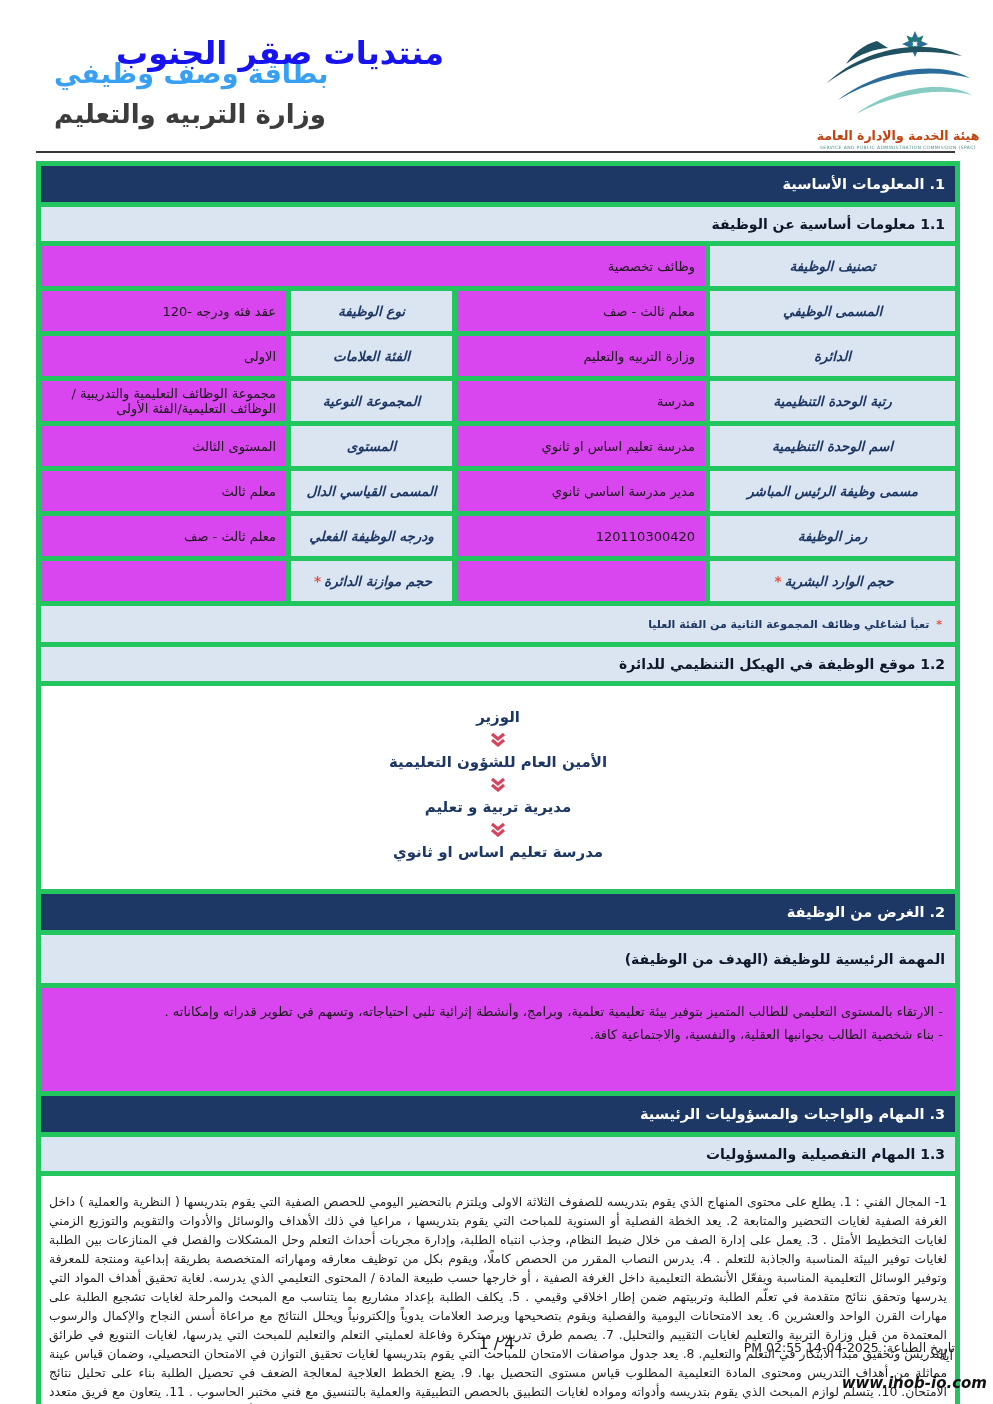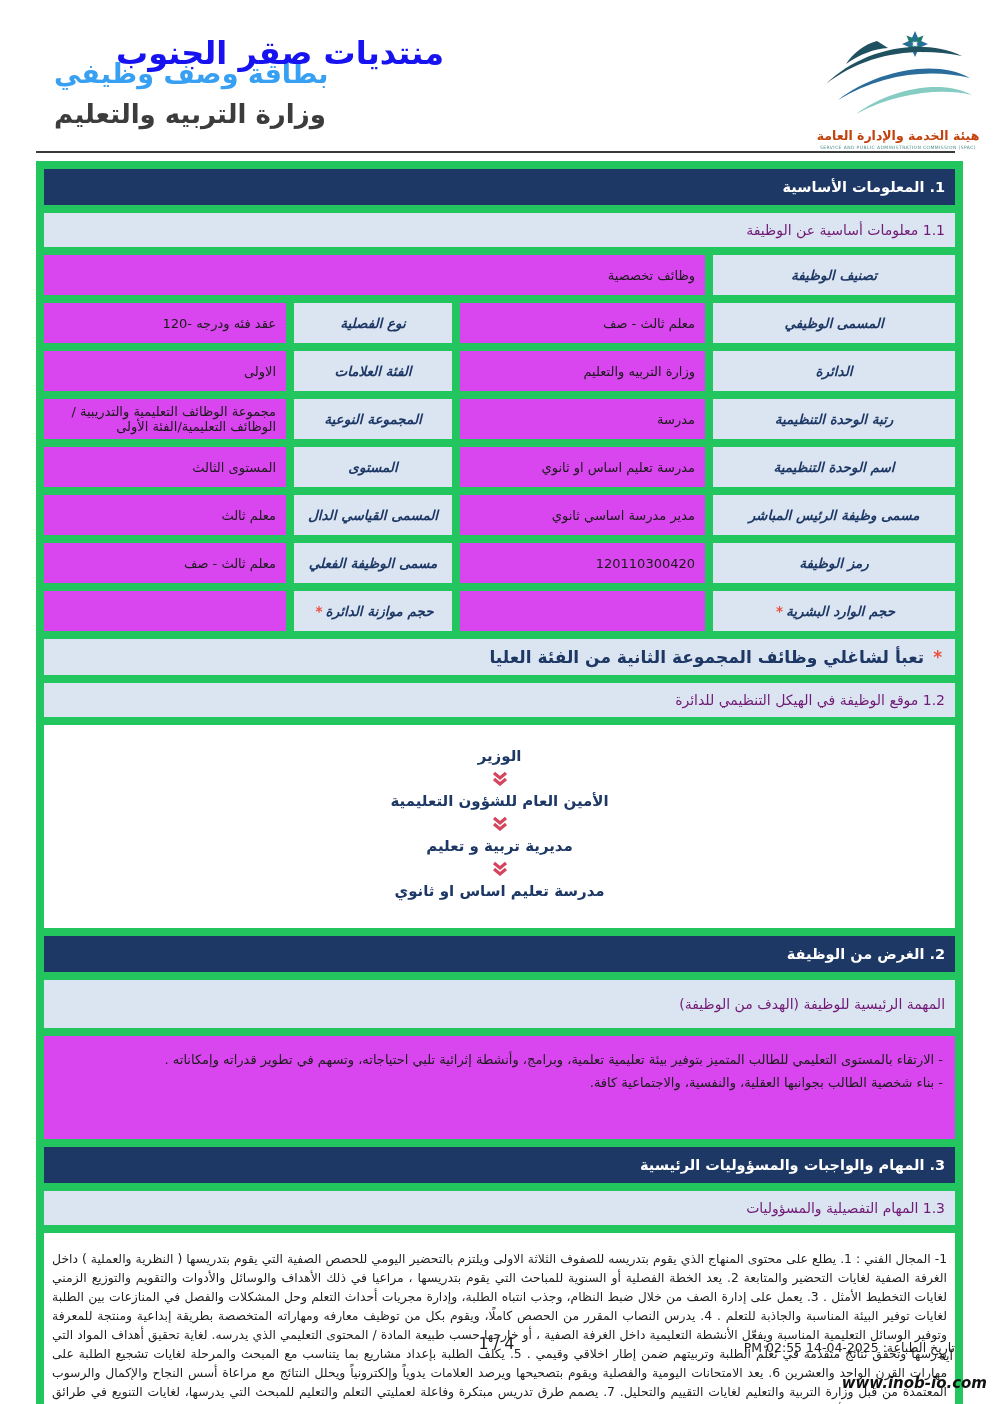--- a/index.html
+++ b/index.html
@@ -22,7 +22,7 @@
   
   .doc-table{position:absolute;left:36px;top:161px;width:919px;border-collapse:collapse;
              direction:rtl;table-layout:fixed;}
-  .doc-table td{border:8px solid #22c55e;padding:4px 10px;font-size:13px;color:#1a1a1a;
+  .doc-table td{border:5px solid #22c55e;padding:4px 10px;font-size:13px;color:#1a1a1a;
                 text-align:right;vertical-align:middle;overflow:hidden;}
   td.bar-dark{background:#1d3865;color:#ffffff;font-weight:bold;font-size:14.5px;height:28px;}
   td.bar-light{background:#dbe4f1;color:#701a75;font-weight:normal;font-size:14px;height:26px;}

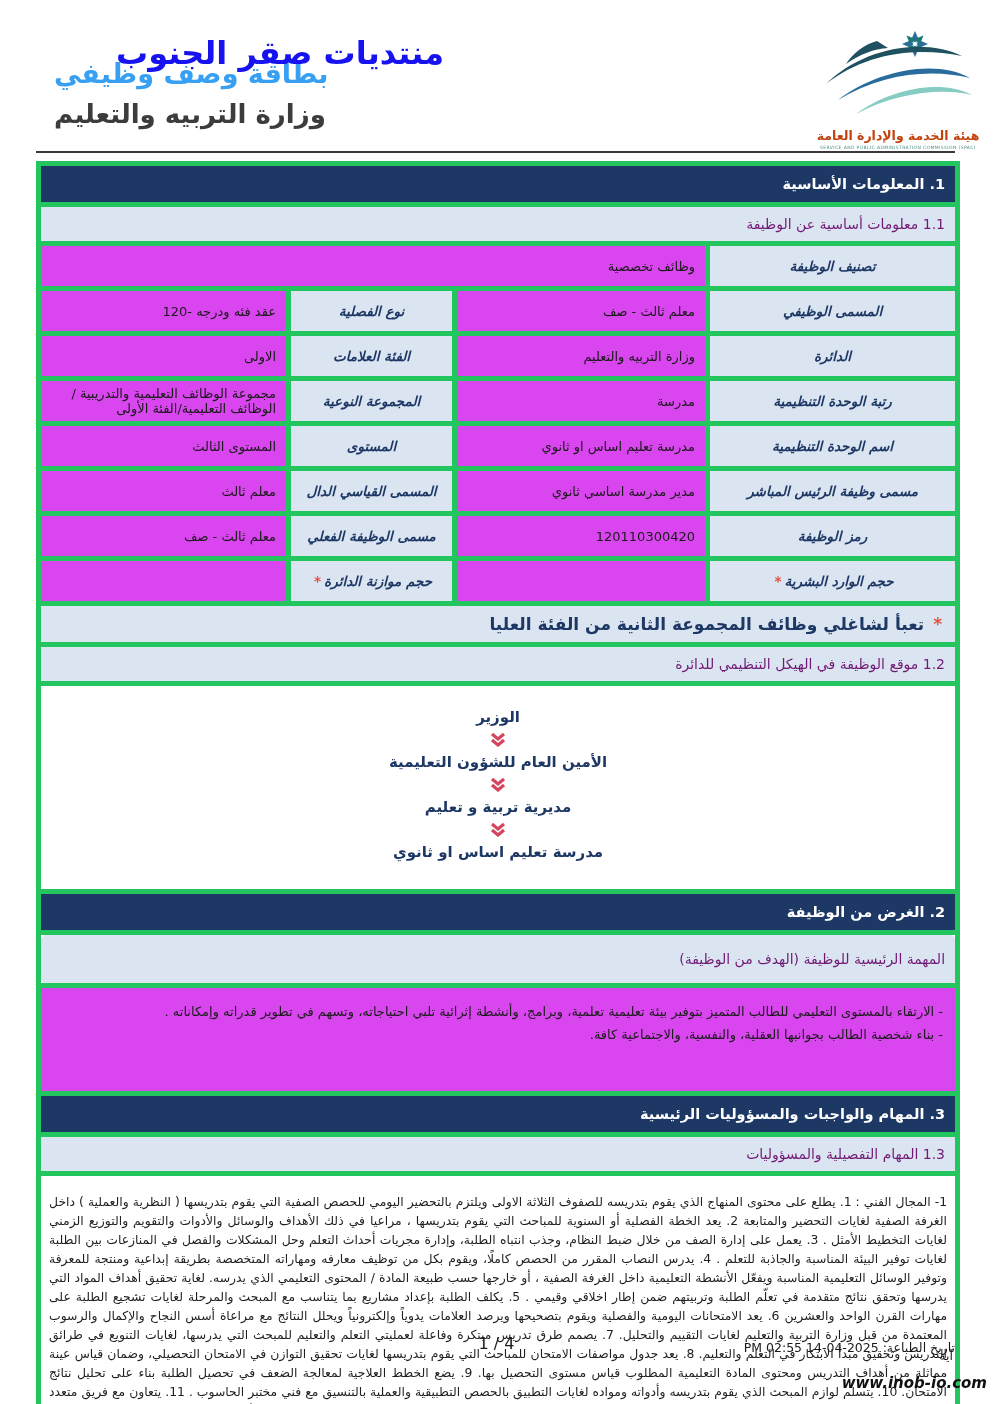--- a/index.html
+++ b/index.html
@@ -25,7 +25,7 @@
   .doc-table td{border:5px solid #22c55e;padding:4px 10px;font-size:13px;color:#1a1a1a;
                 text-align:right;vertical-align:middle;overflow:hidden;}
   td.bar-dark{background:#1d3865;color:#ffffff;font-weight:bold;font-size:14.5px;height:28px;}
-  td.bar-light{background:#dbe4f1;color:#701a75;font-weight:normal;font-size:14px;height:26px;}
+  td.bar-light{background:#dbe4f1;color:#0f172a;font-weight:bold;font-size:14px;height:26px;}
   td.bar-light.tall{height:40px;border-radius:13px;}
   td.label{background:#dbe4f1;color:#1d3865;font-weight:bold;font-size:13.5px;
            text-align:center;padding:6px 6px;font-style:italic;}

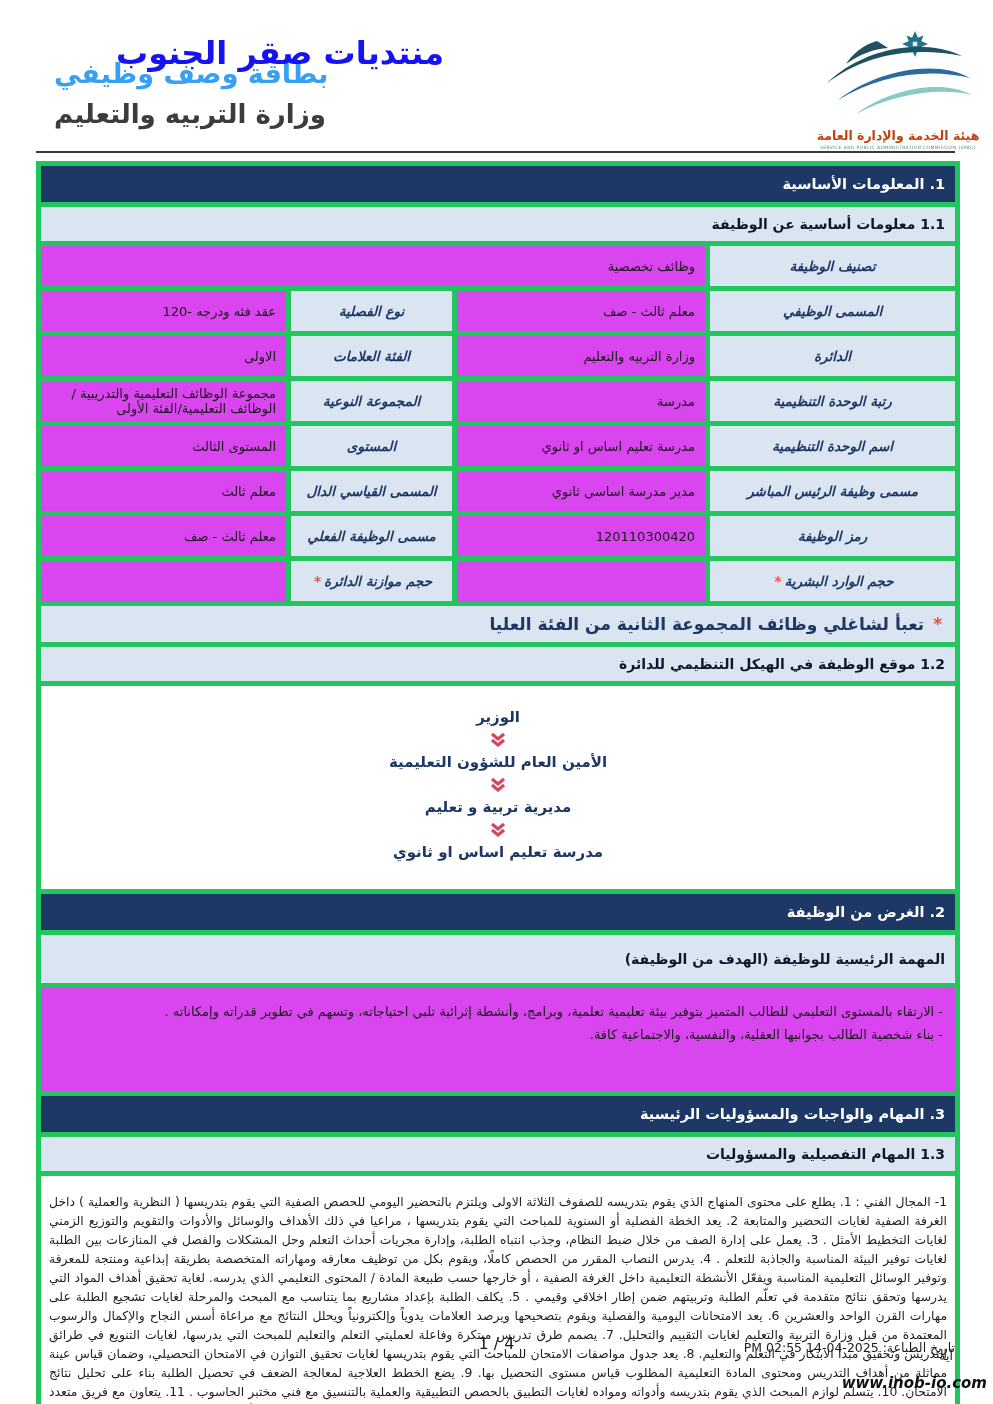--- a/index.html
+++ b/index.html
@@ -110,7 +110,7 @@
     <tr>
       <td class="label">المسمى الوظيفي</td>
       <td class="value">معلم ثالث - صف</td>
-      <td class="label">نوع الفصلية</td>
+      <td class="label">نوع الوظيفة</td>
       <td class="value">عقد فئه ودرجه -120</td>
     </tr>
     <tr>

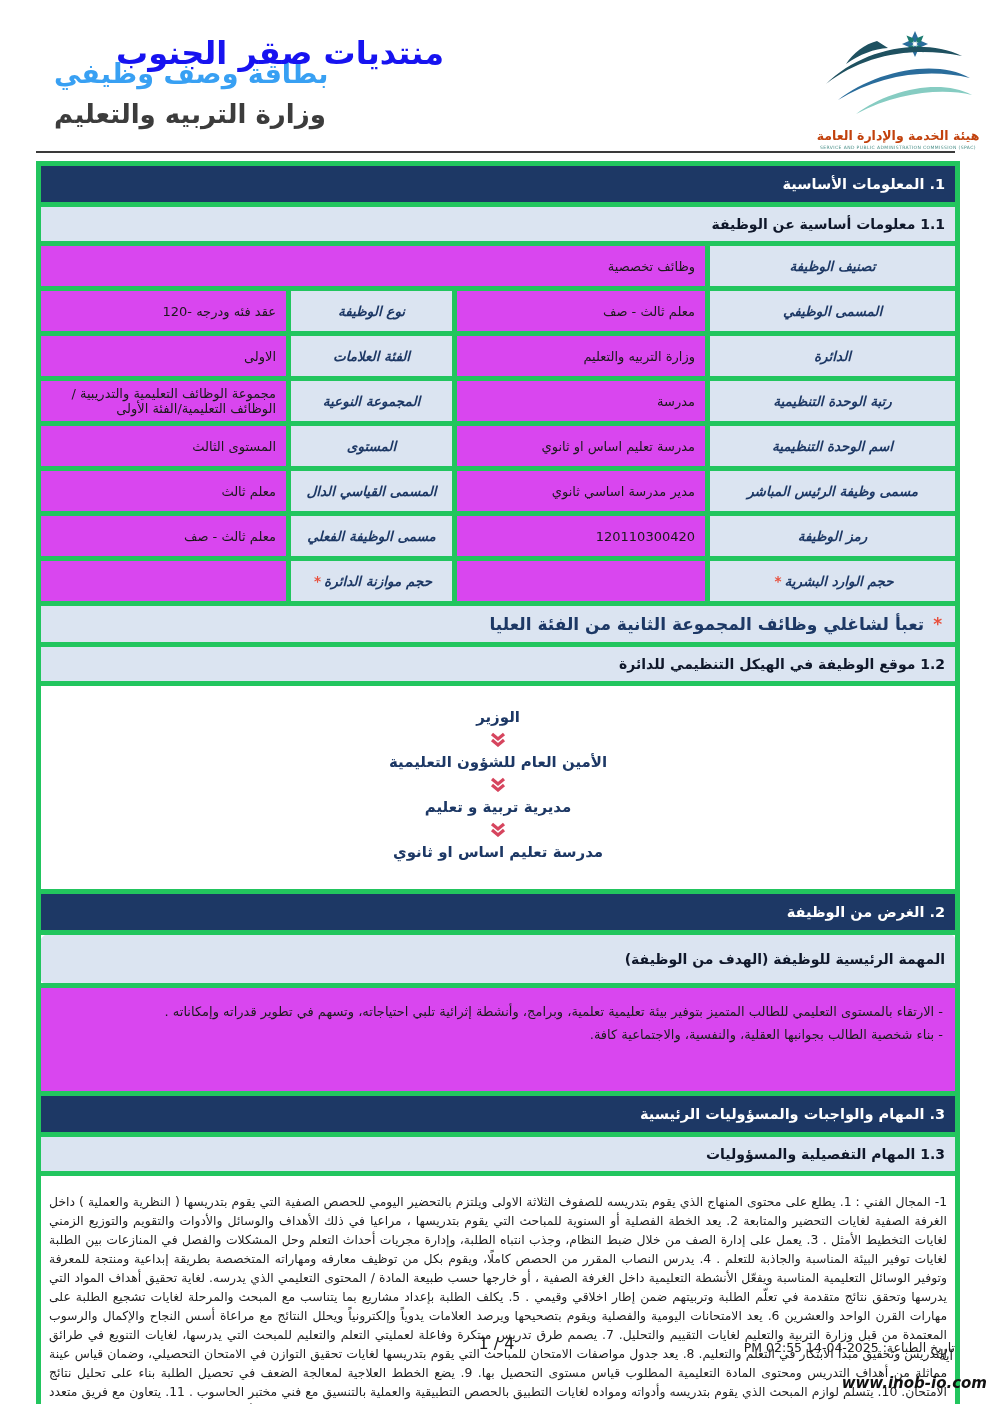--- a/index.html
+++ b/index.html
@@ -140,7 +140,7 @@
     <tr>
       <td class="label">رمز الوظيفة</td>
       <td class="value">120110300420</td>
-      <td class="label">مسمى الوظيفة الفعلي</td>
+      <td class="label">ودرجه الوظيفة الفعلي</td>
       <td class="value">معلم ثالث - صف</td>
     </tr>
     <tr>

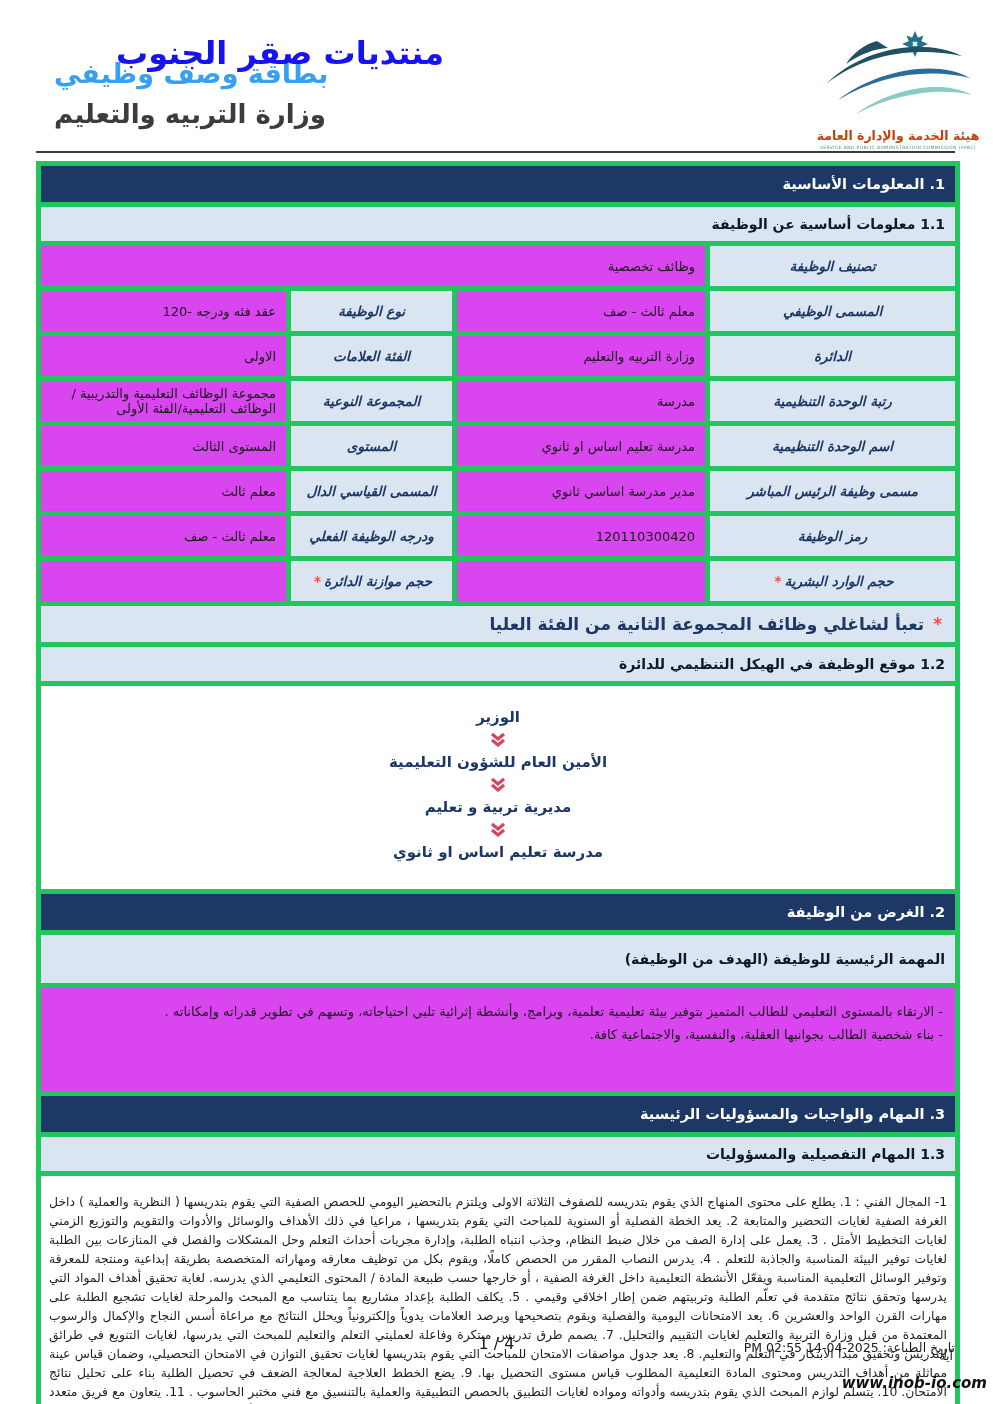--- a/index.html
+++ b/index.html
@@ -30,7 +30,7 @@
   td.label{background:#dbe4f1;color:#1d3865;font-weight:bold;font-size:13.5px;
            text-align:center;padding:6px 6px;font-style:italic;}
   td.value{background:#d946ef;height:32px;}
-  td.note-row{background:#dbe4f1;color:#1d3865;font-weight:bold;font-size:17px;height:28px;}
+  td.note-row{background:#dbe4f1;color:#1d3865;font-weight:bold;font-size:11px;height:28px;}
   .ast{color:#e8513e;font-weight:bold;padding:0 3px;}
 
   td.org-cell{background:#ffffff;padding:22px 10px 28px;}

